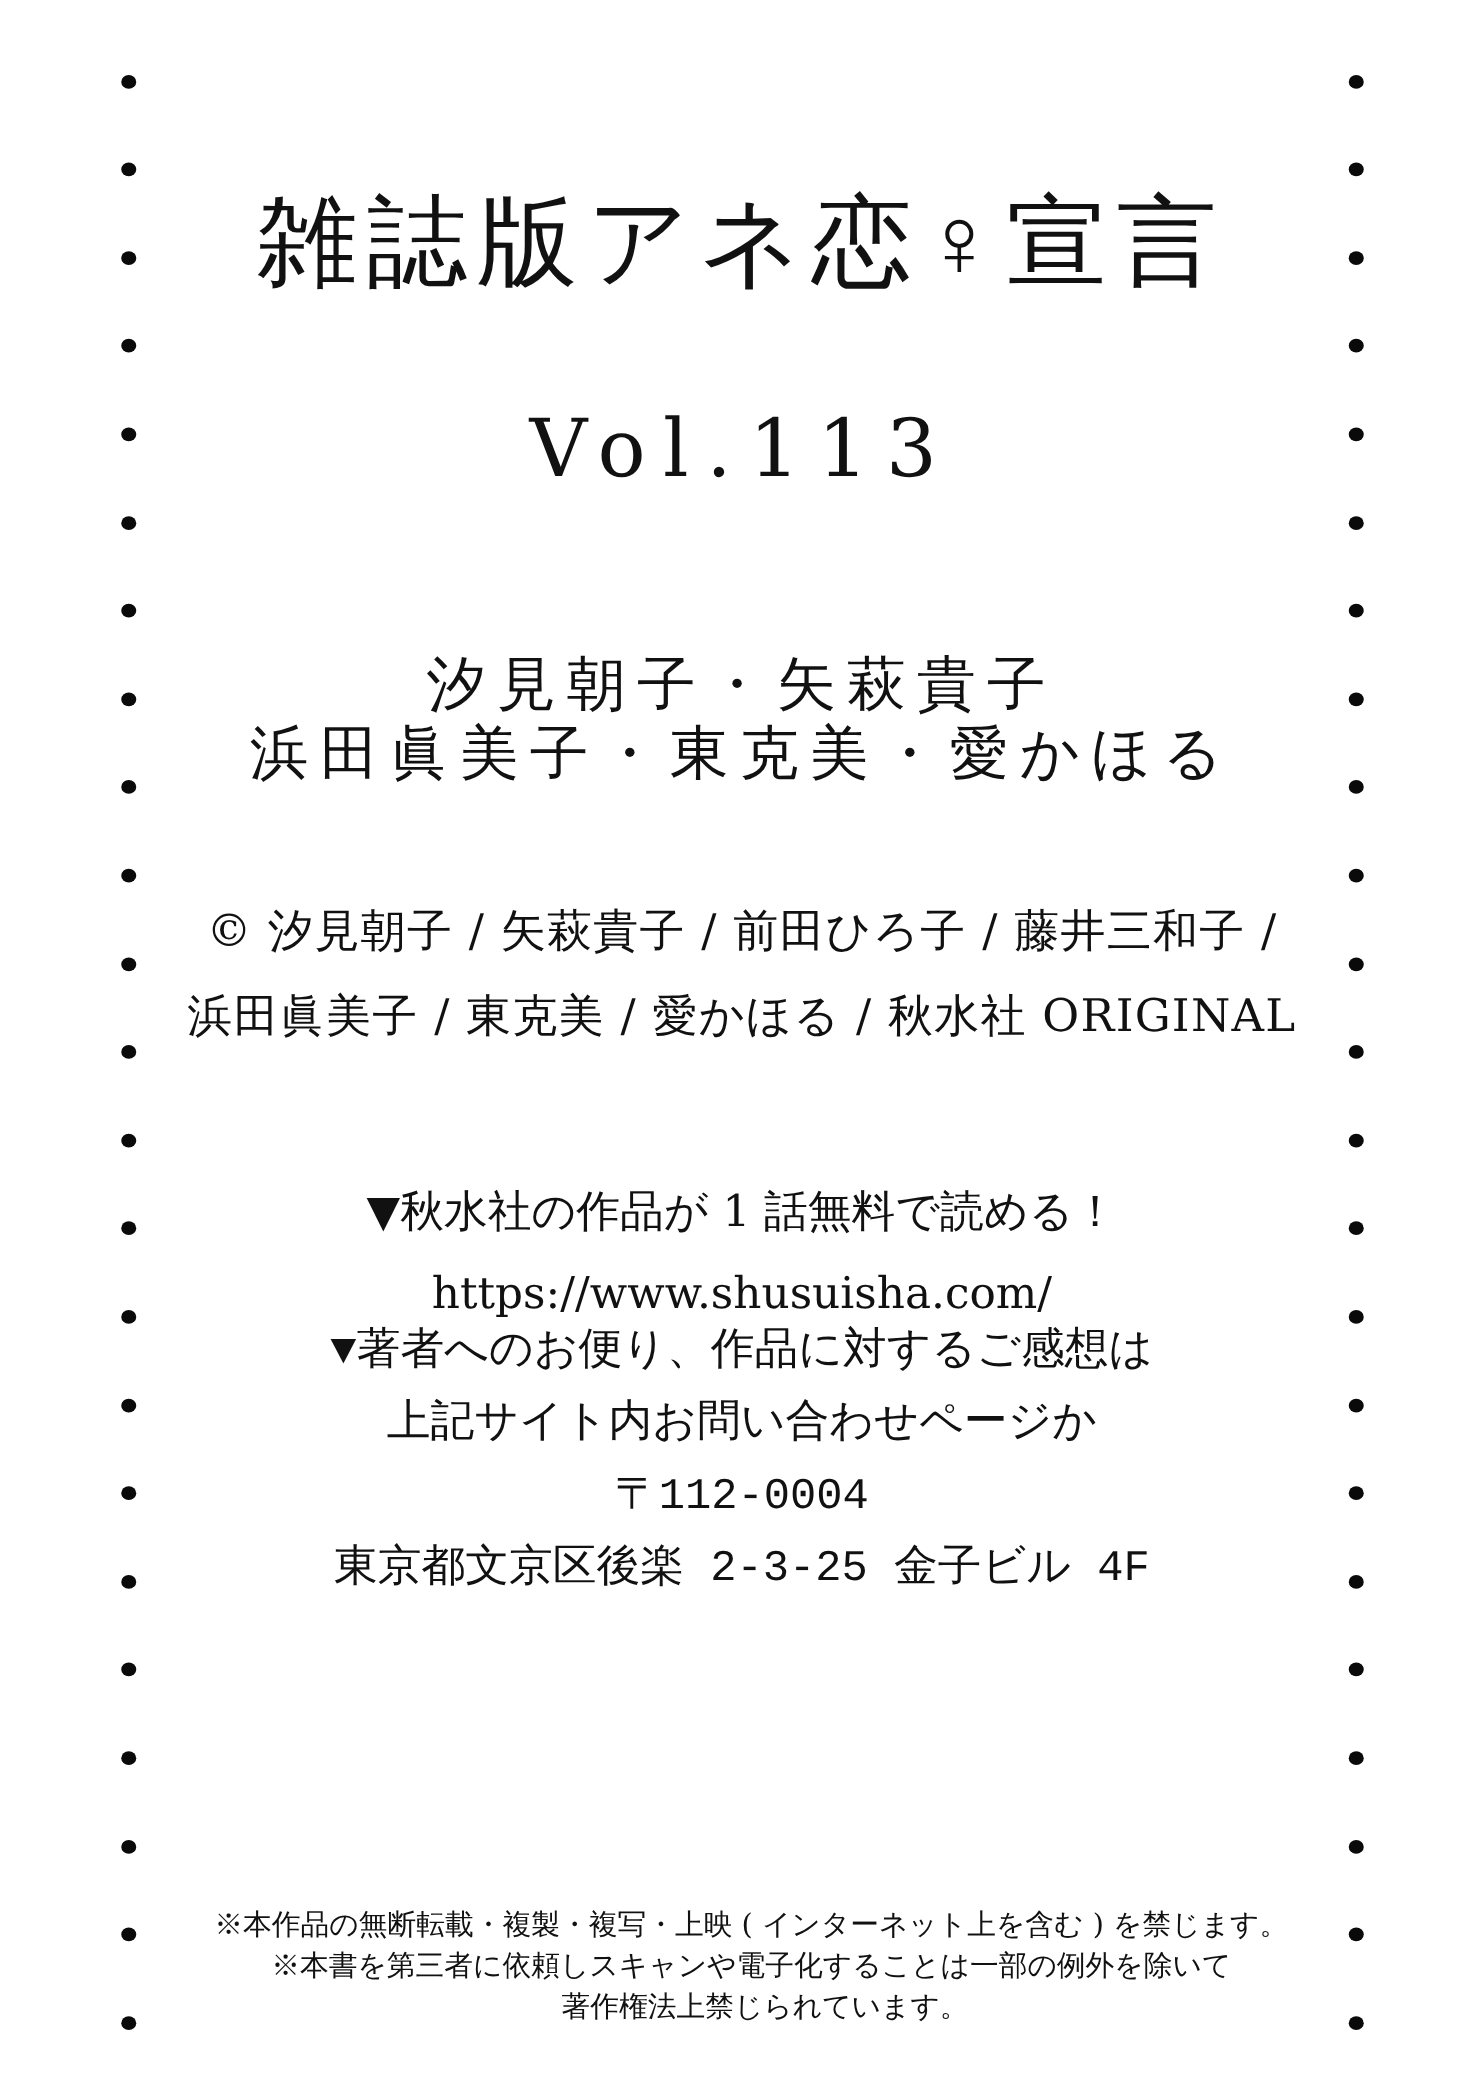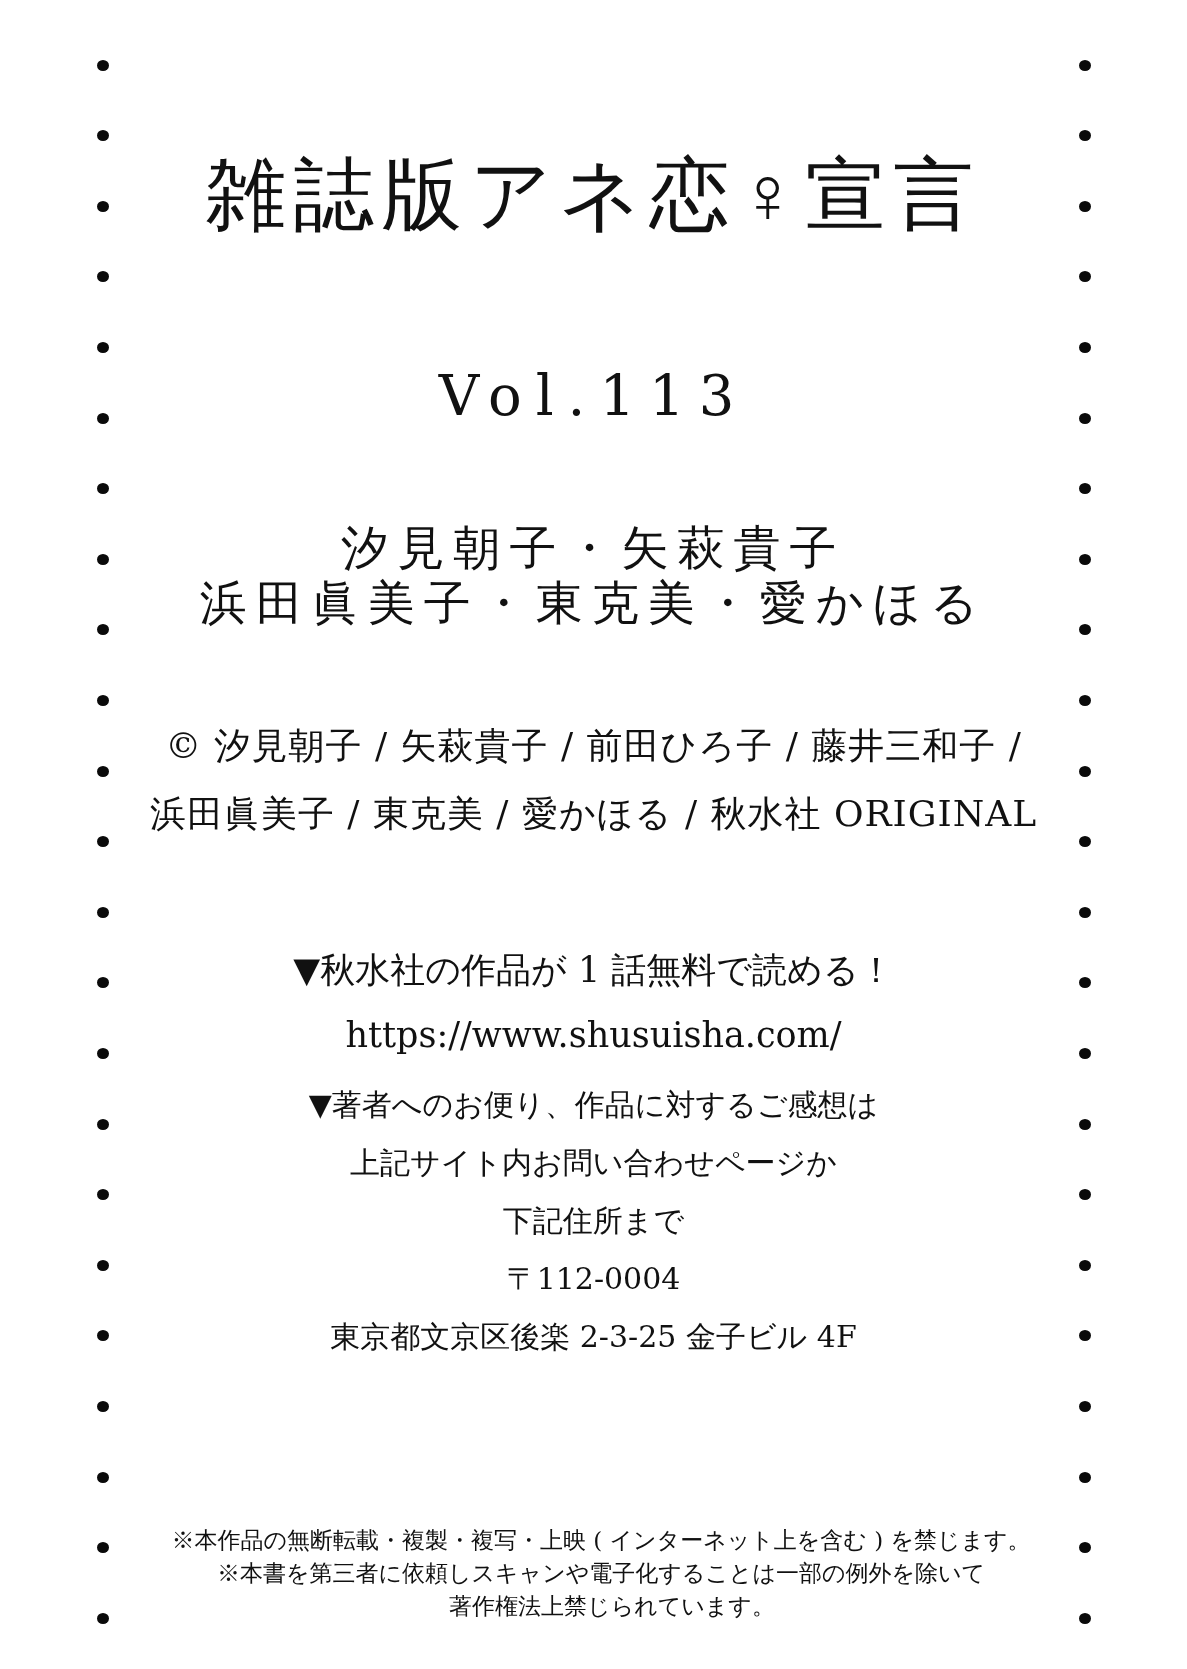--- a/index.html
+++ b/index.html
@@ -45,10 +45,9 @@
   }
   #volume {
     top: 315px;
-    font-size: 56px;
+    font-size: 64px;
     line-height: 90px;
     letter-spacing: 14px;
-    margin-top: 36px;
   }
   #authors {
     top: 520px;

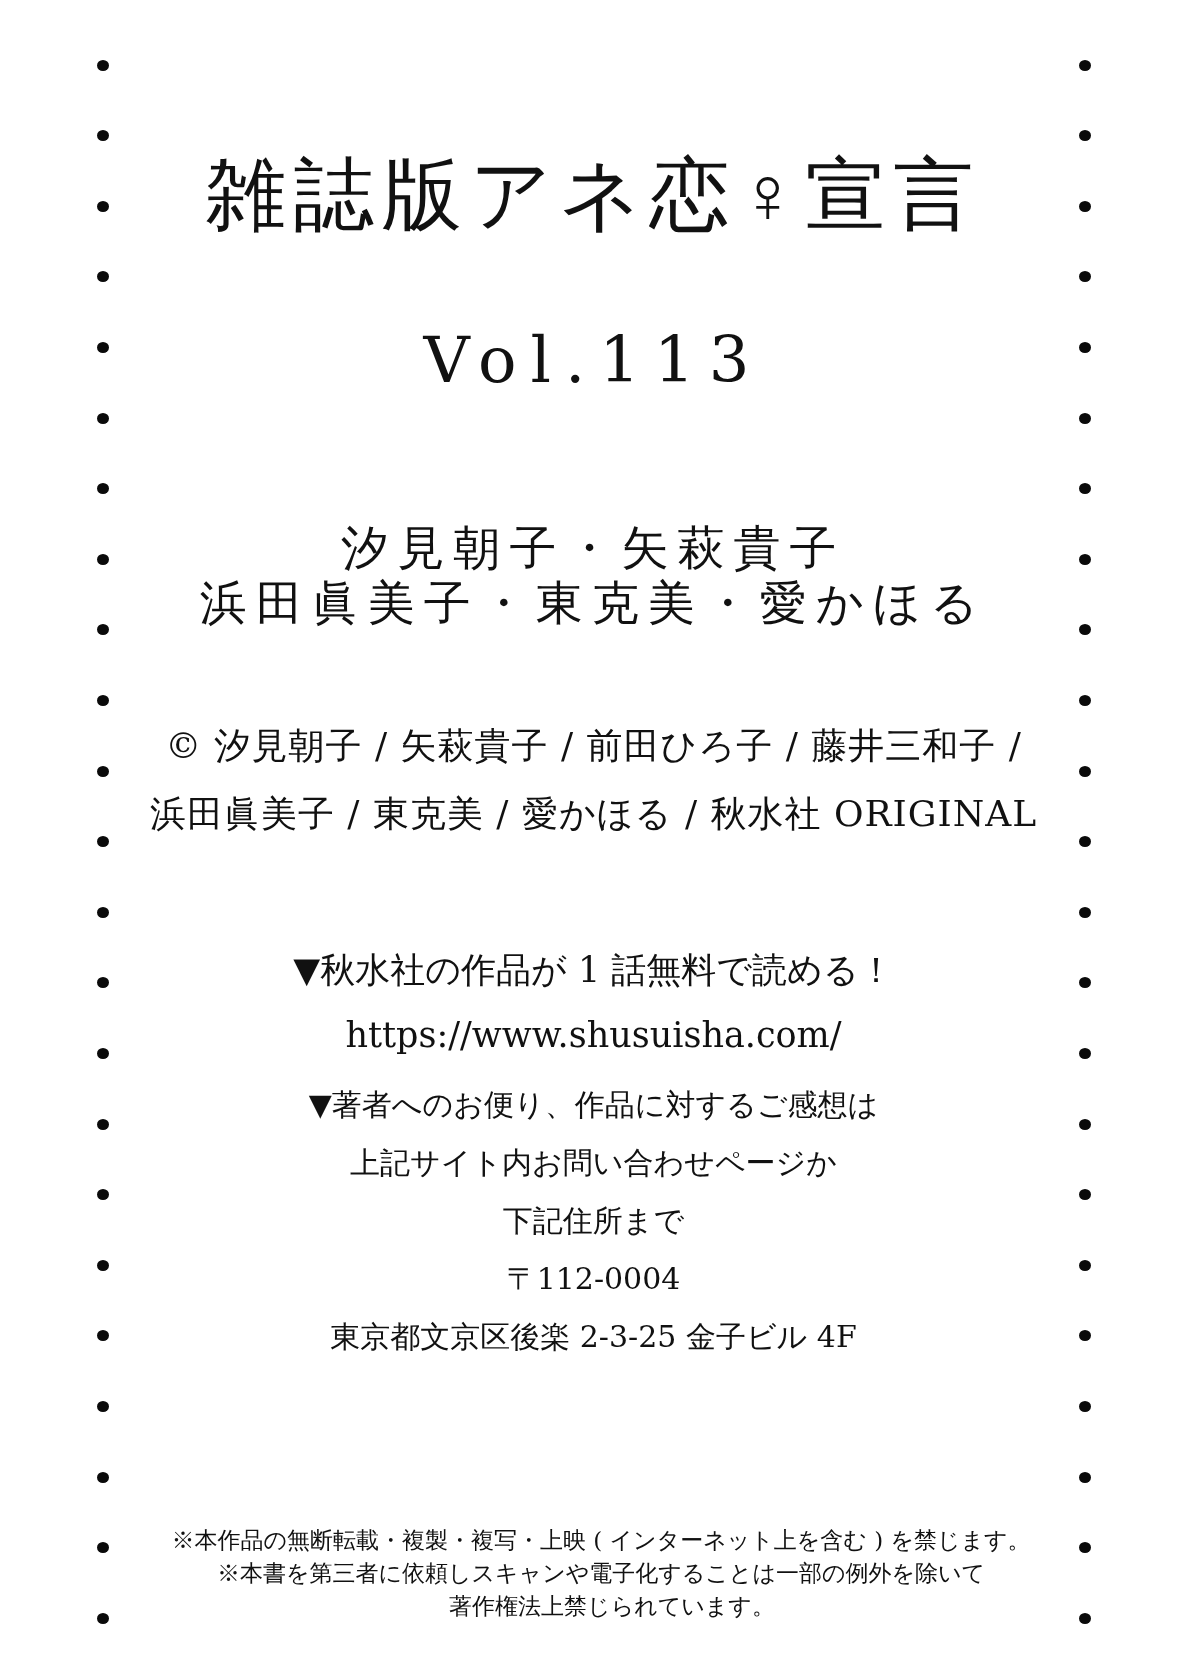--- a/index.html
+++ b/index.html
@@ -72,9 +72,10 @@
     line-height: 48px;
   }
   #contact {
-    top: 1076px;
-    font-size: 30px;
+    top: 1052px;
+    font-size: 35px;
     line-height: 58px;
+    font-family: Liberation Mono, monospace;
   }
   #legal {
     position: absolute;

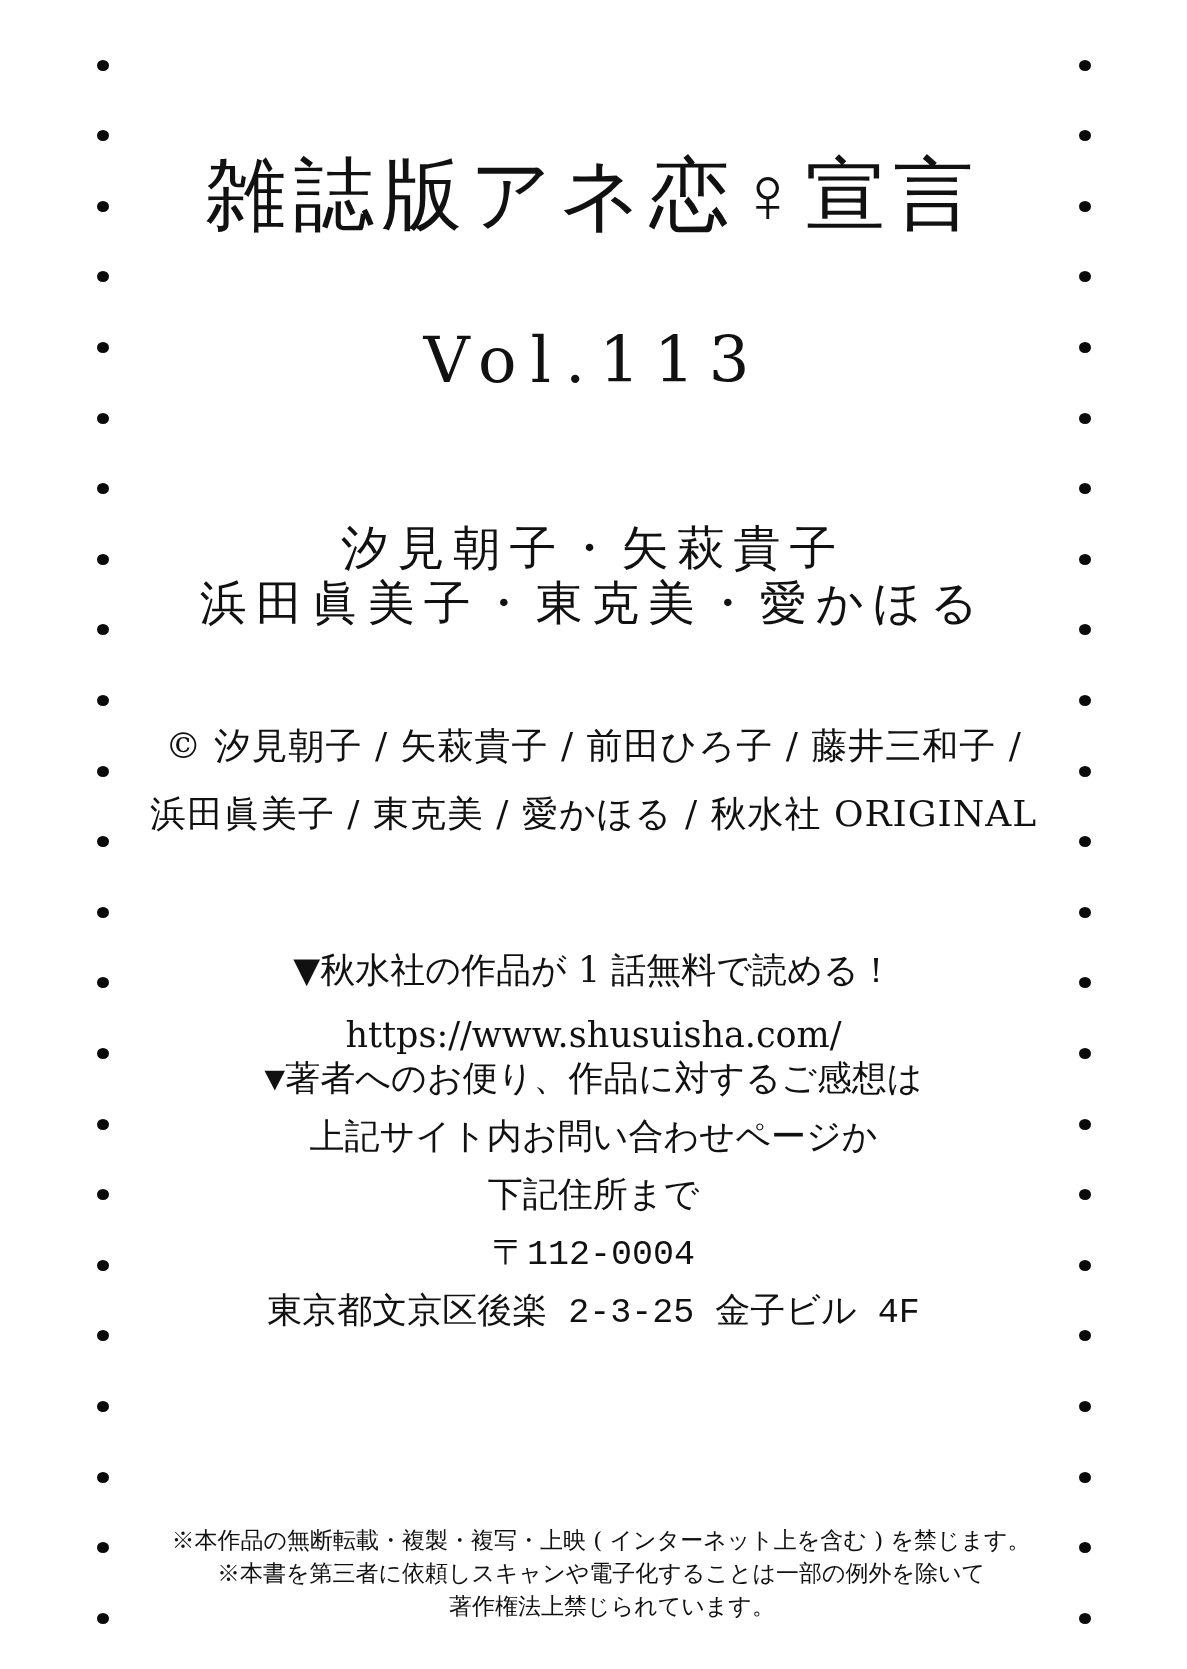--- a/index.html
+++ b/index.html
@@ -166,7 +166,6 @@
 <div id="contact" class="block">
   <div>▼著者へのお便り、作品に対するご感想は</div>
   <div>上記サイト内お問い合わせページか</div>
-  <div>下記住所まで</div>
   <div>〒112-0004</div>
   <div>東京都文京区後楽 2-3-25 金子ビル 4F</div>
 </div>

